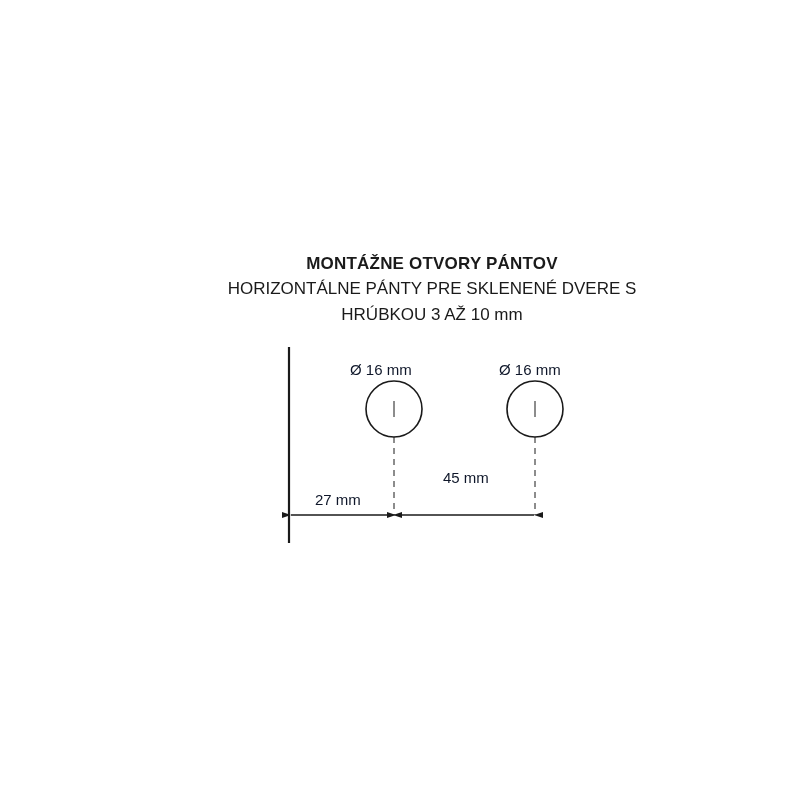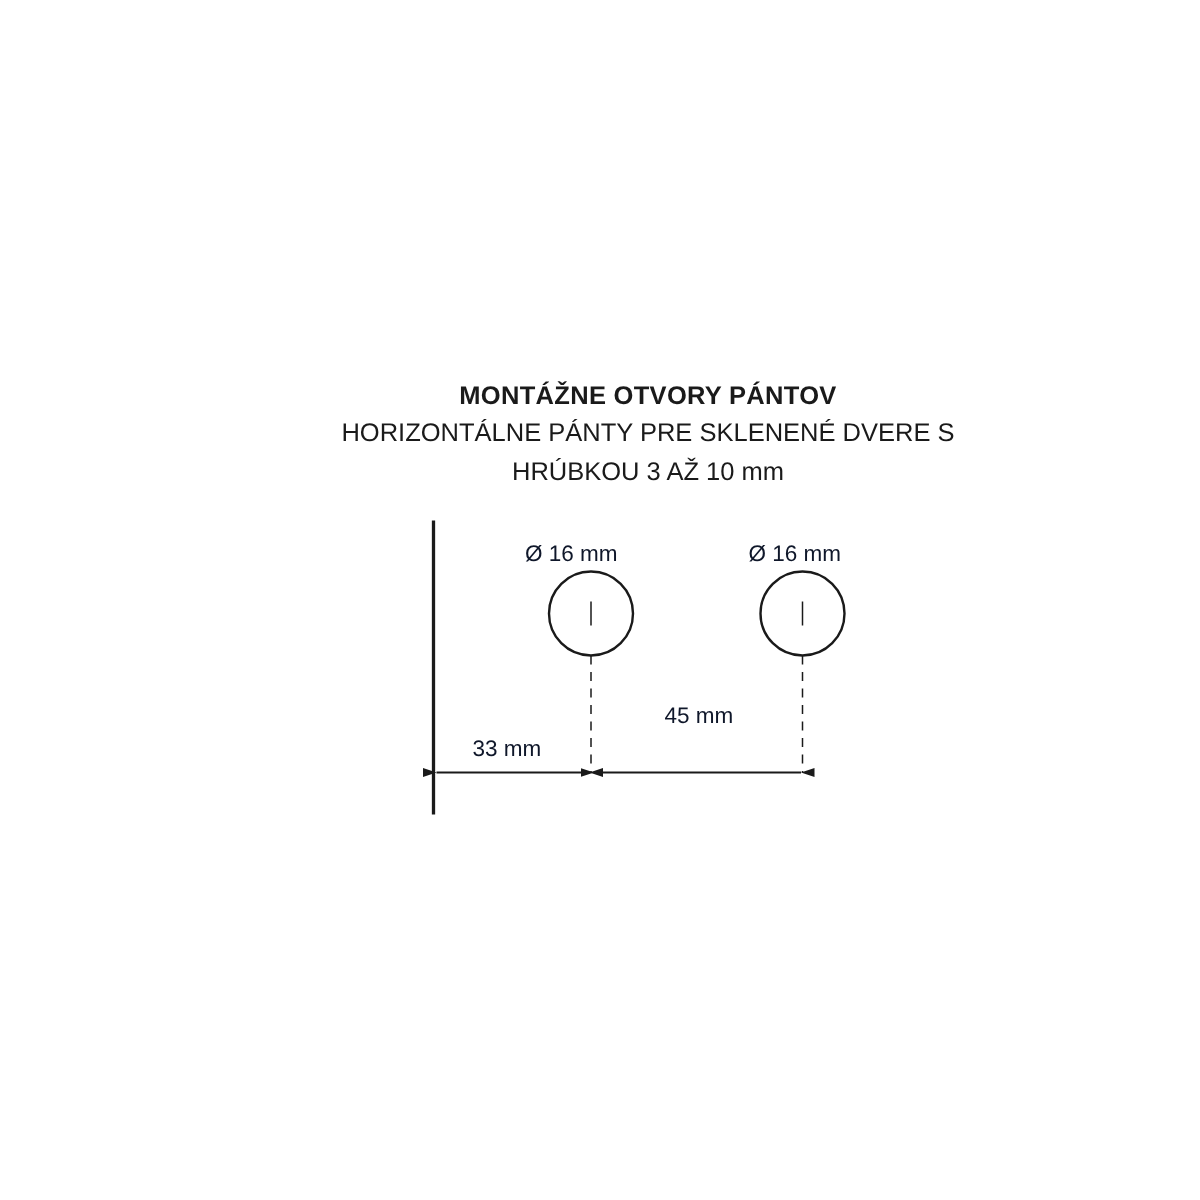--- a/index.html
+++ b/index.html
@@ -100,7 +100,7 @@
 
   <div class="dim-label lbl-dia-left">Ø 16 mm</div>
   <div class="dim-label lbl-dia-right">Ø 16 mm</div>
-  <div class="dim-label lbl-33">33 mm</div>
+  <div class="dim-label lbl-33">27 mm</div>
   <div class="dim-label lbl-45">45 mm</div>
 
 </div>

